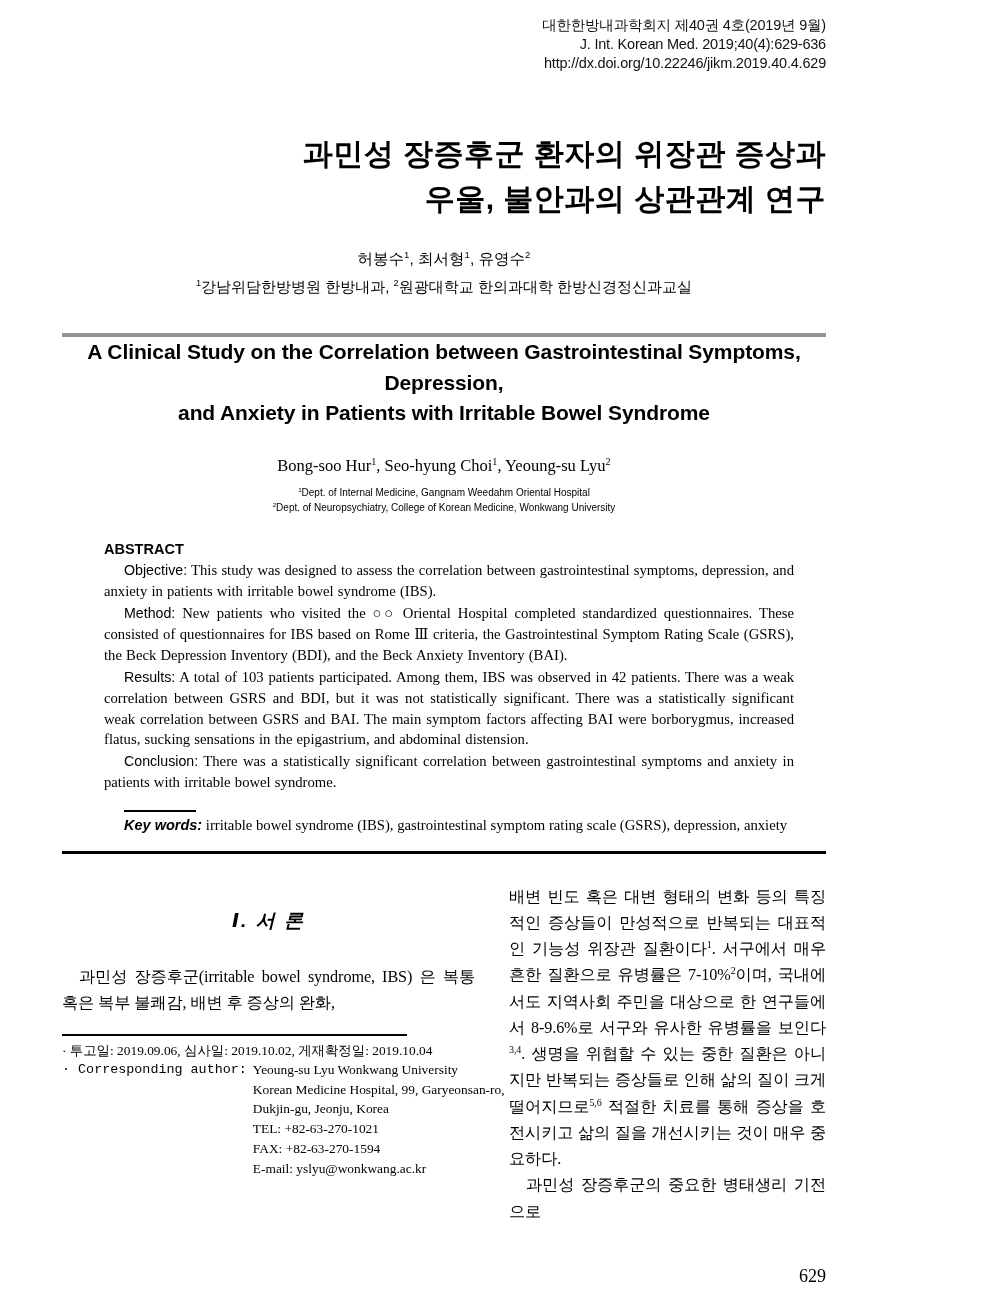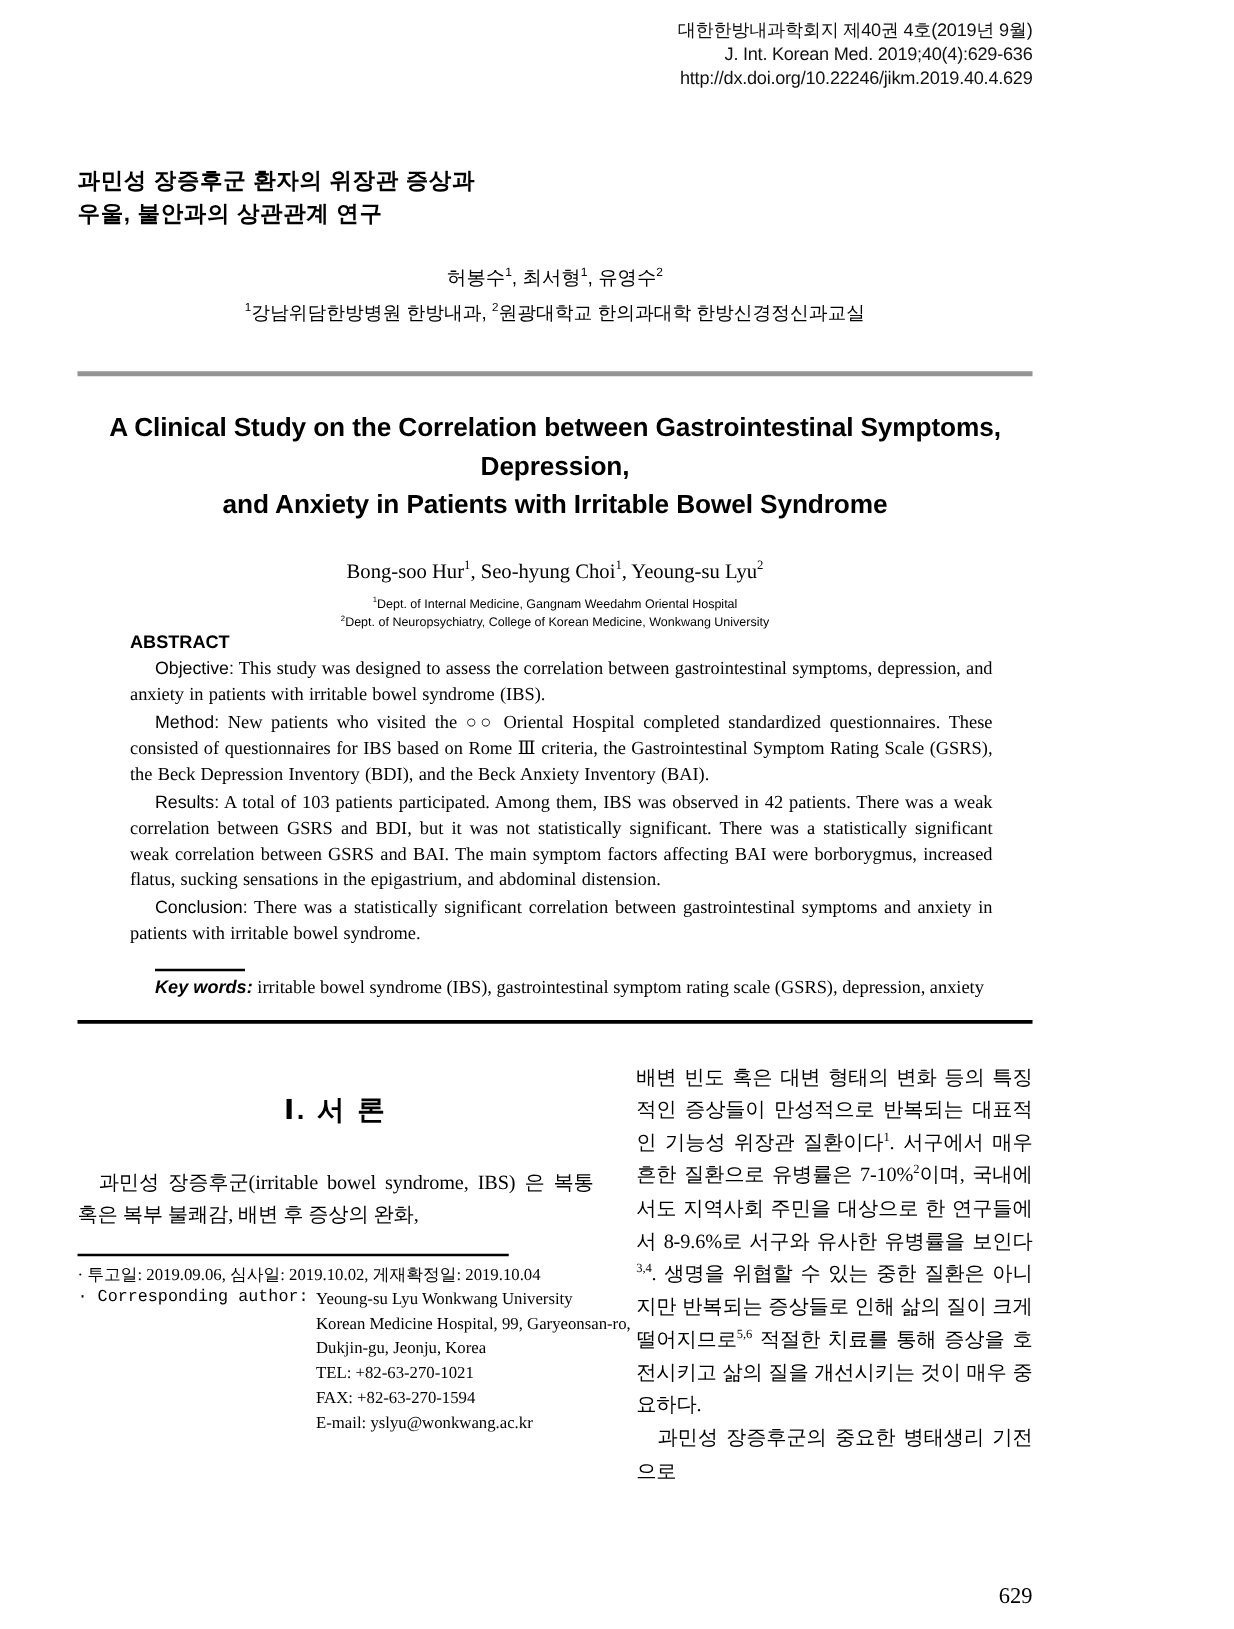--- a/index.html
+++ b/index.html
@@ -41,10 +41,10 @@
   
   .title-kr {
     margin-top: 58px;
-    text-align: left;
-    font-family: "Liberation Sans", "DejaVu Sans", sans-serif;
-    font-weight: bold;
-    font-size: 18px;
+    text-align: right;
+    font-family: "Liberation Sans", "DejaVu Sans", sans-serif;
+    font-weight: bold;
+    font-size: 30px;
     line-height: 1.5;
     letter-spacing: 0.5px;
   }

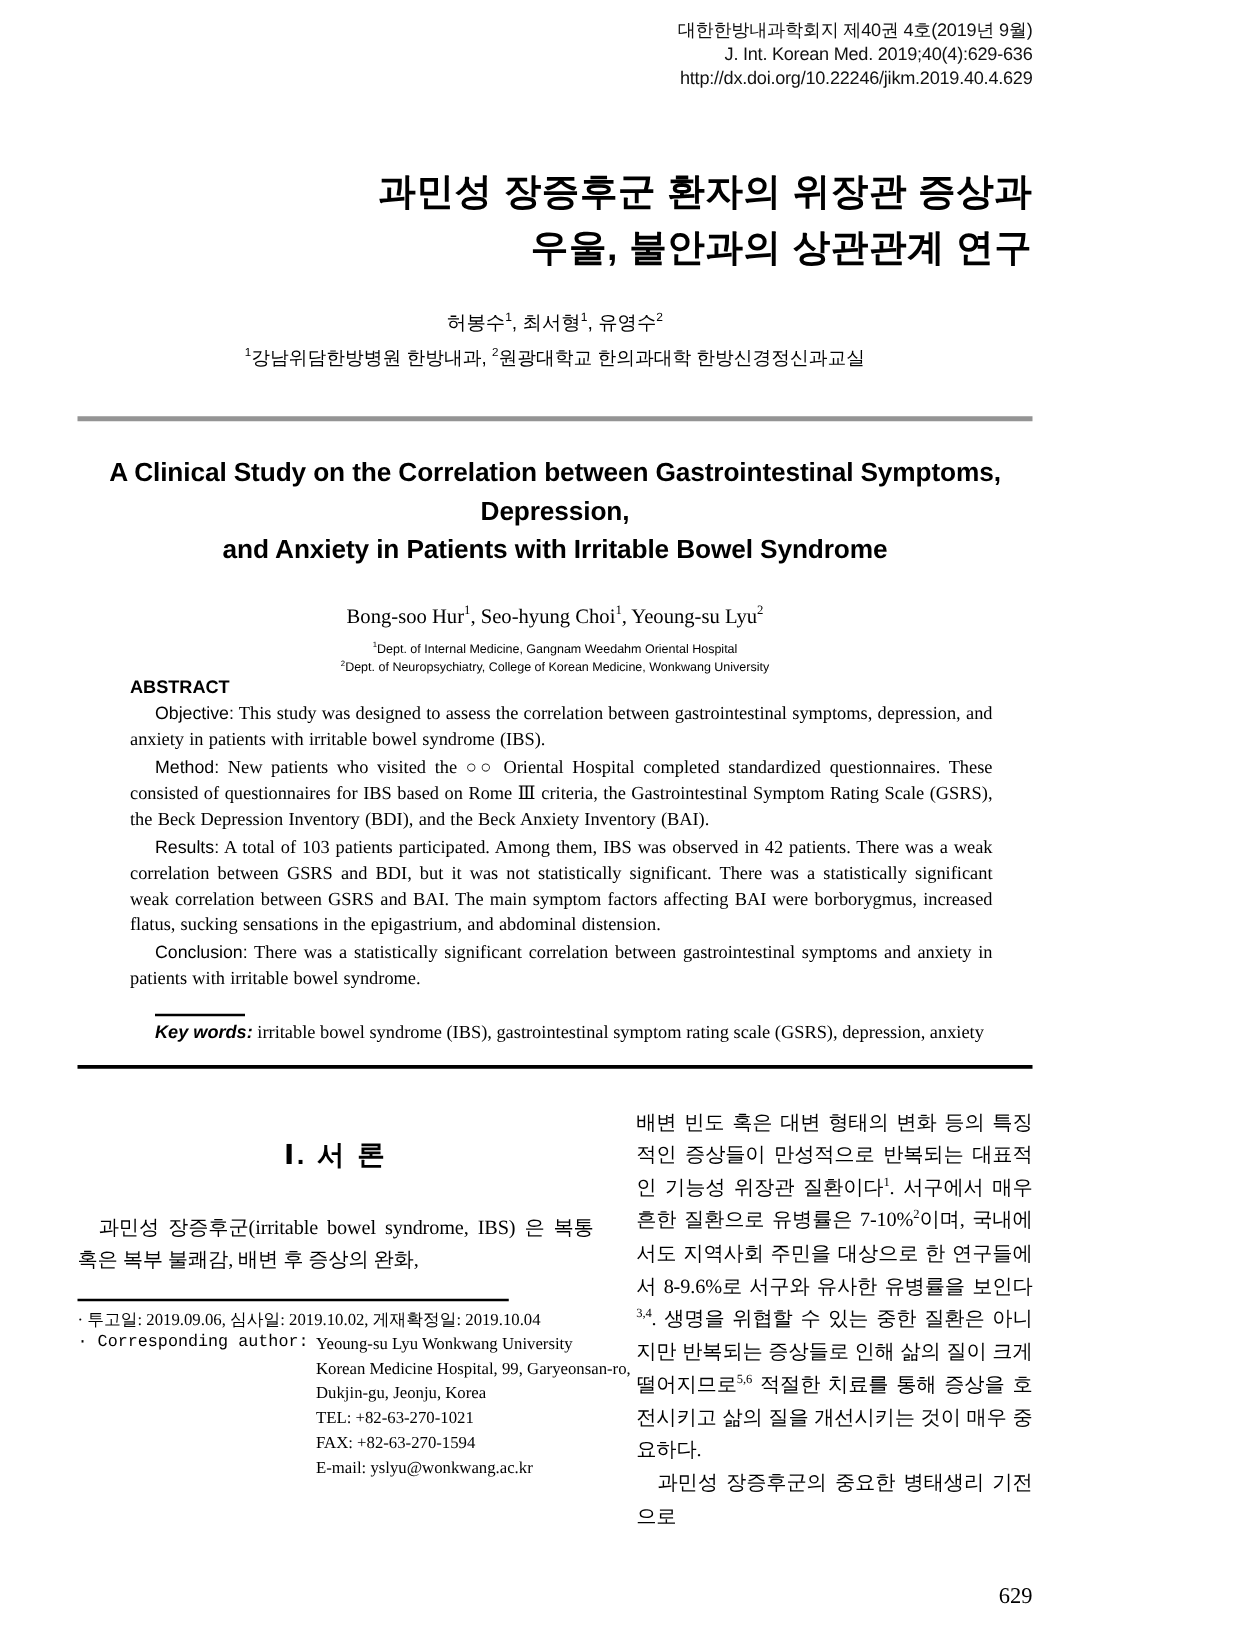--- a/index.html
+++ b/index.html
@@ -81,7 +81,6 @@
 
   
   .title-en {
-    margin-top: 27px;
     text-align: center;
     font-family: "Liberation Sans", "DejaVu Sans", sans-serif;
     font-weight: bold;

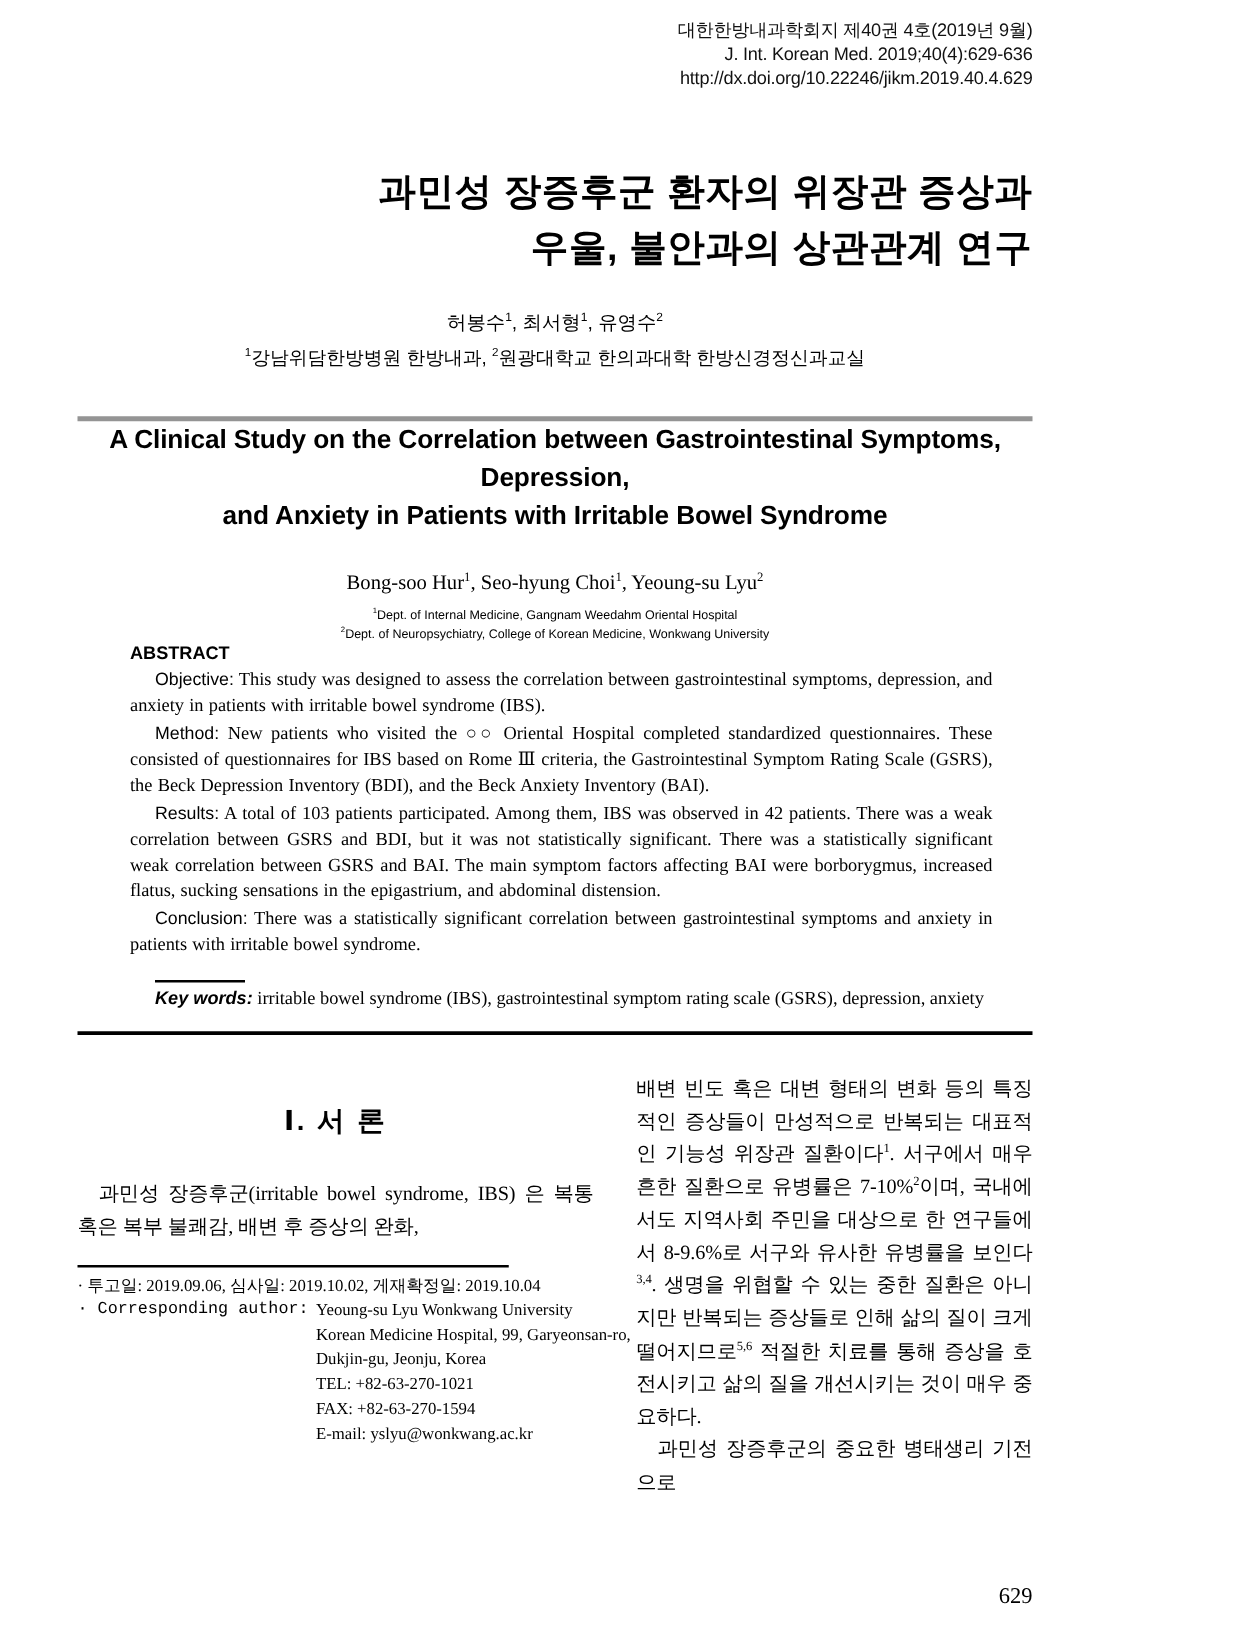--- a/index.html
+++ b/index.html
@@ -105,6 +105,7 @@
 
   
   .abstract-wrap {
+    margin-top: 26px;
     padding: 0 32px 0 42px;
   }
   .abstract-label {

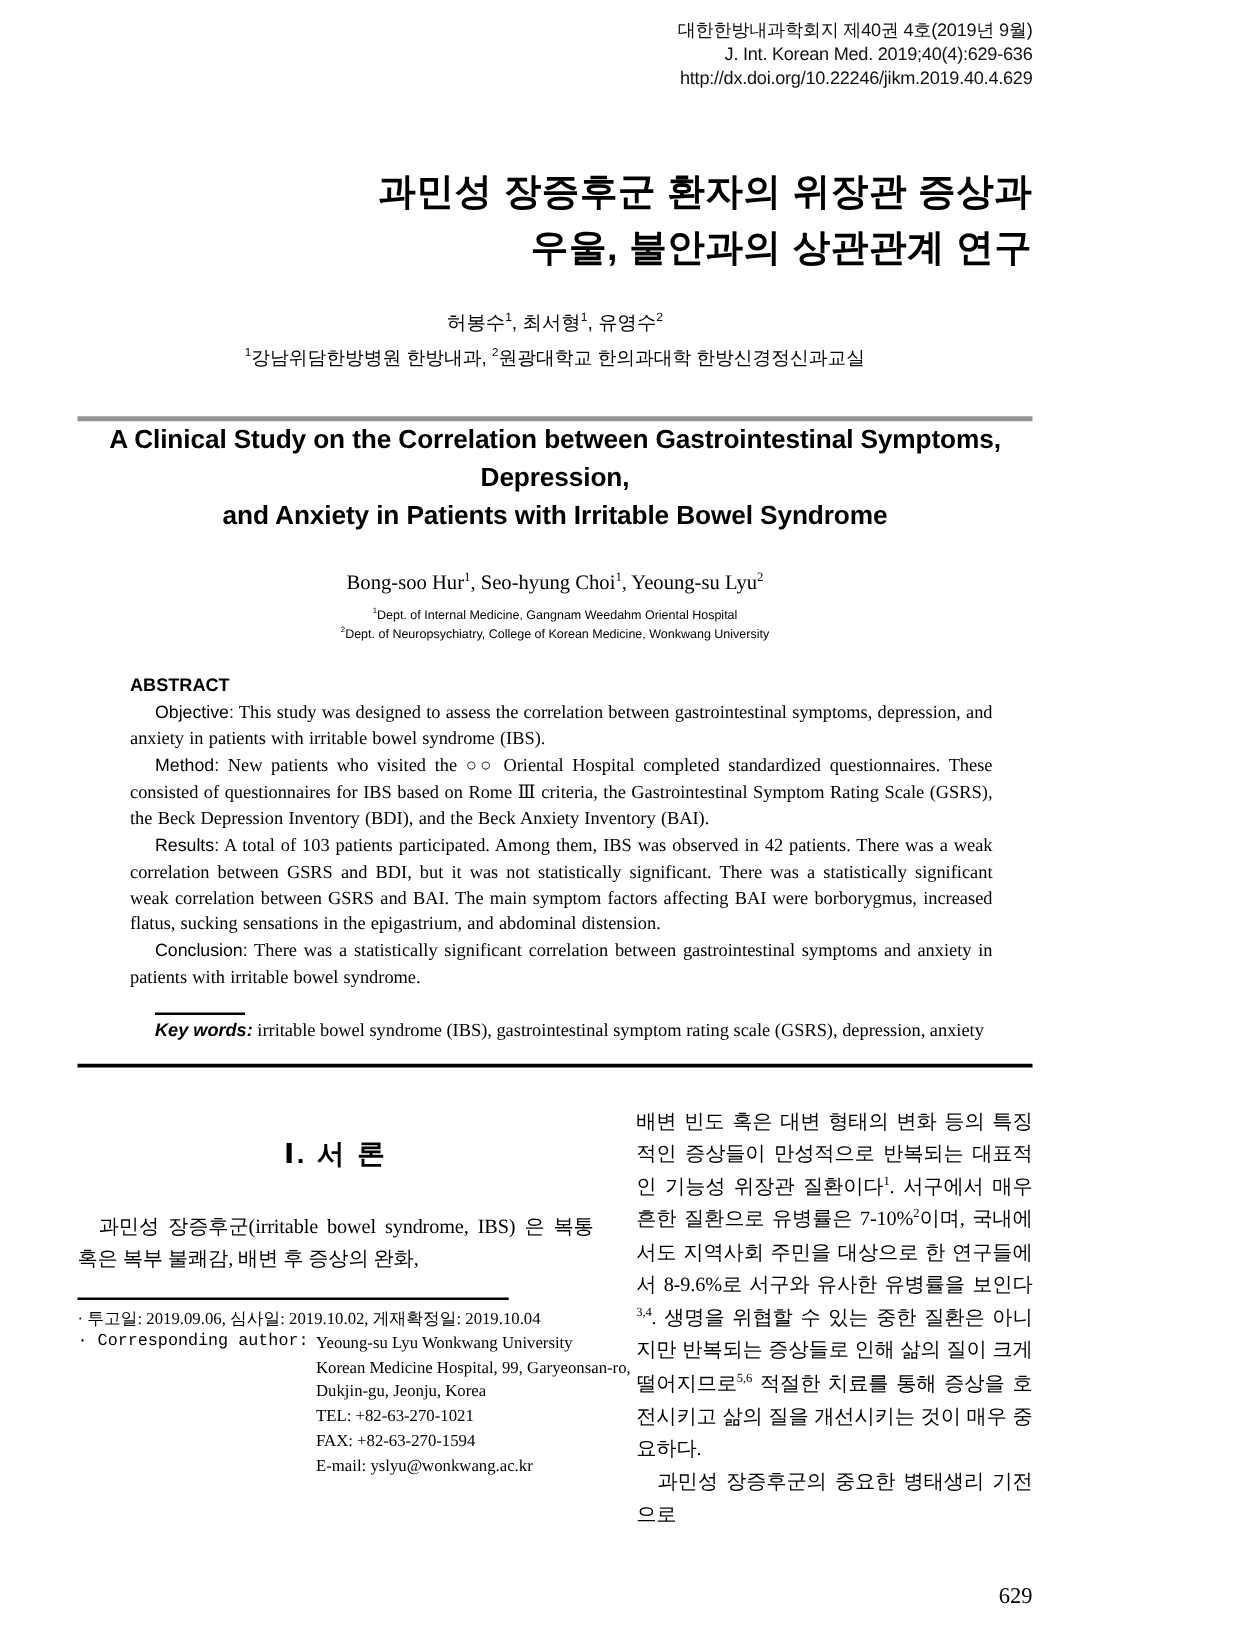--- a/index.html
+++ b/index.html
@@ -159,10 +159,11 @@
     text-align: center;
     font-family: "Liberation Sans", "DejaVu Sans", sans-serif;
     font-weight: bold;
-    font-size: 22px;
+    font-size: 19px;
     letter-spacing: 2px;
     margin-top: 24px;
     margin-bottom: 30px;
+    font-style: italic;
   }
   .kpara {
     font-size: 16.2px;

